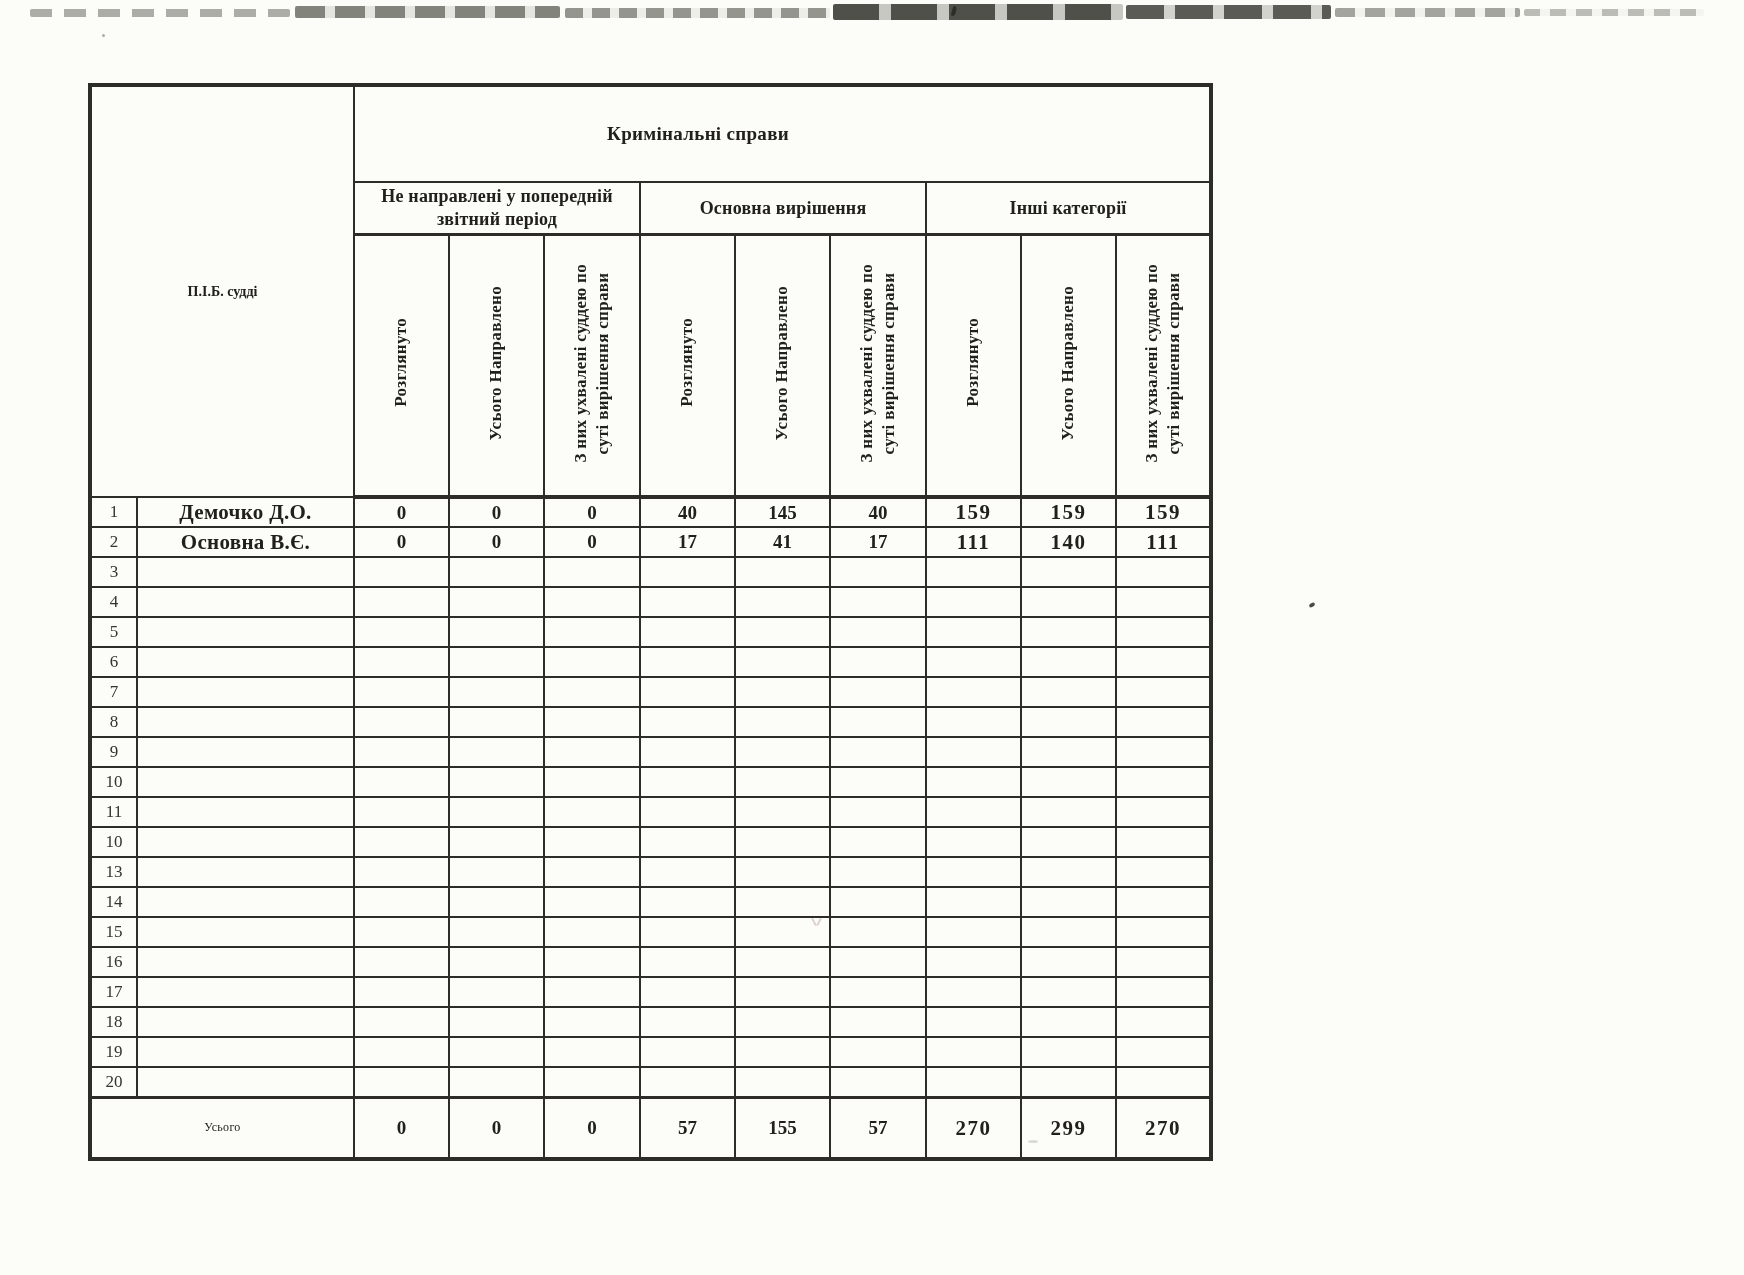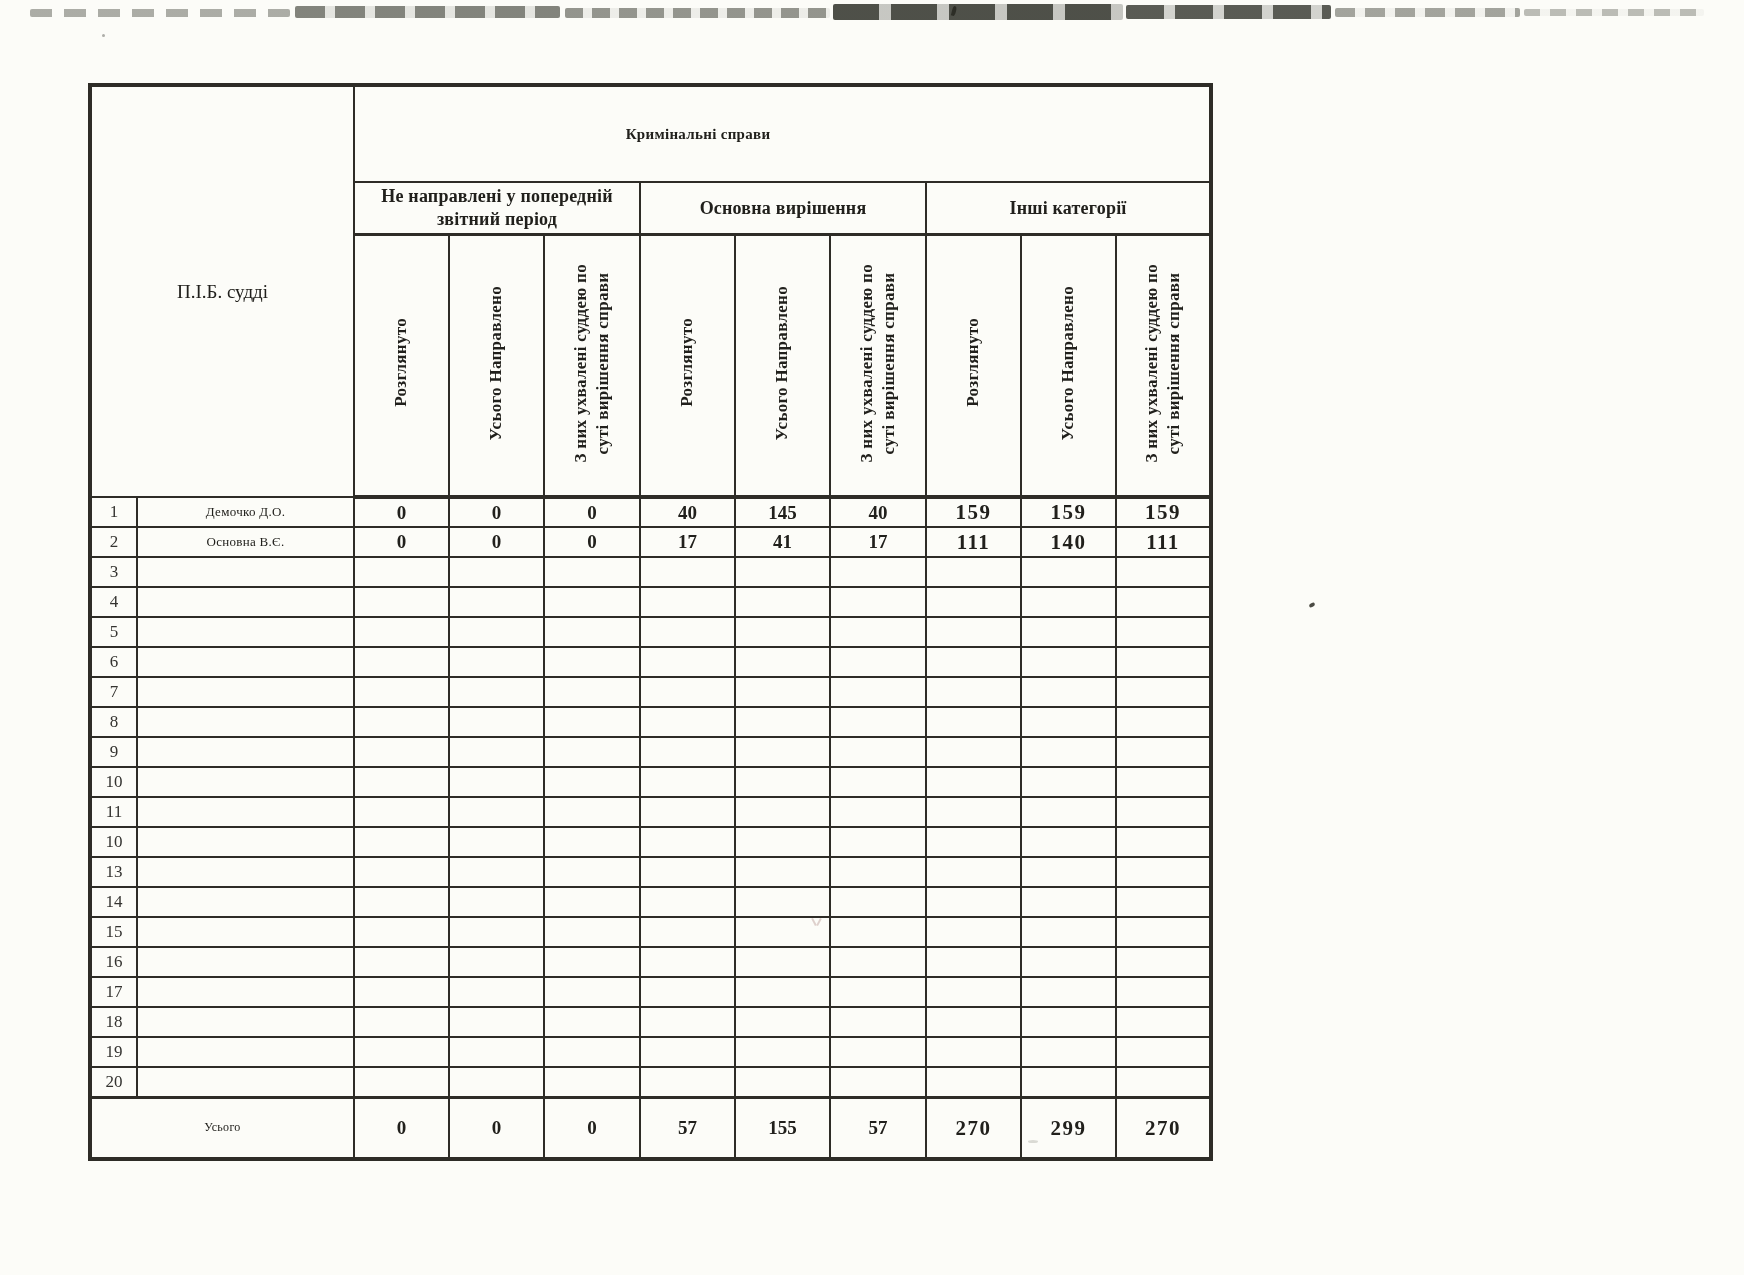--- a/index.html
+++ b/index.html
@@ -69,7 +69,7 @@
   }
   tr.hA td.main{
     height:97px;
-    font-size:15px;font-weight:700;
+    font-size:19px;font-weight:700;
     padding-right:168px;
     letter-spacing:.3px;
   }

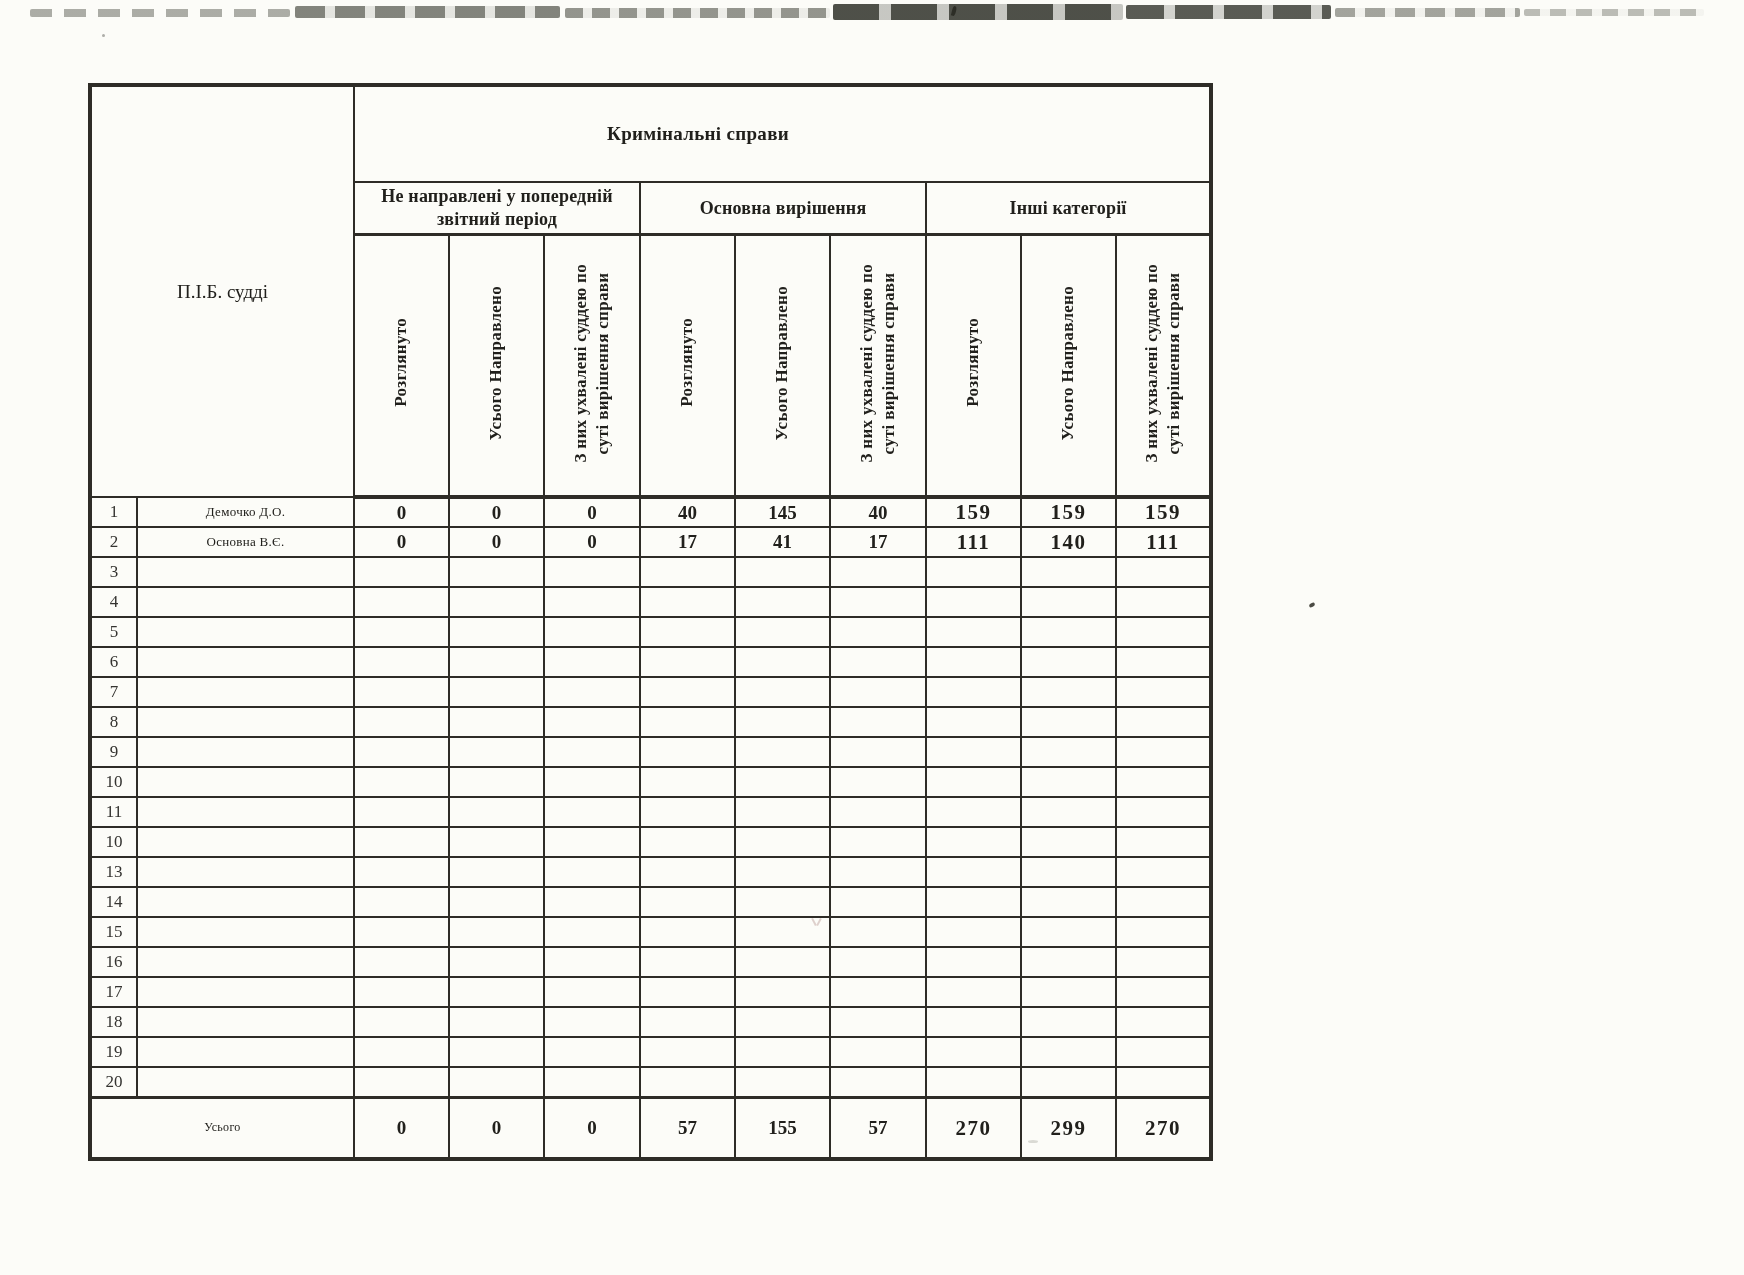--- a/index.html
+++ b/index.html
@@ -64,7 +64,7 @@
   }
   td.corner{
     border-right-width:4px;
-    font-size:19px;font-weight:400;
+    font-size:14px;font-weight:700;
     vertical-align:middle;
   }
   tr.hA td.main{

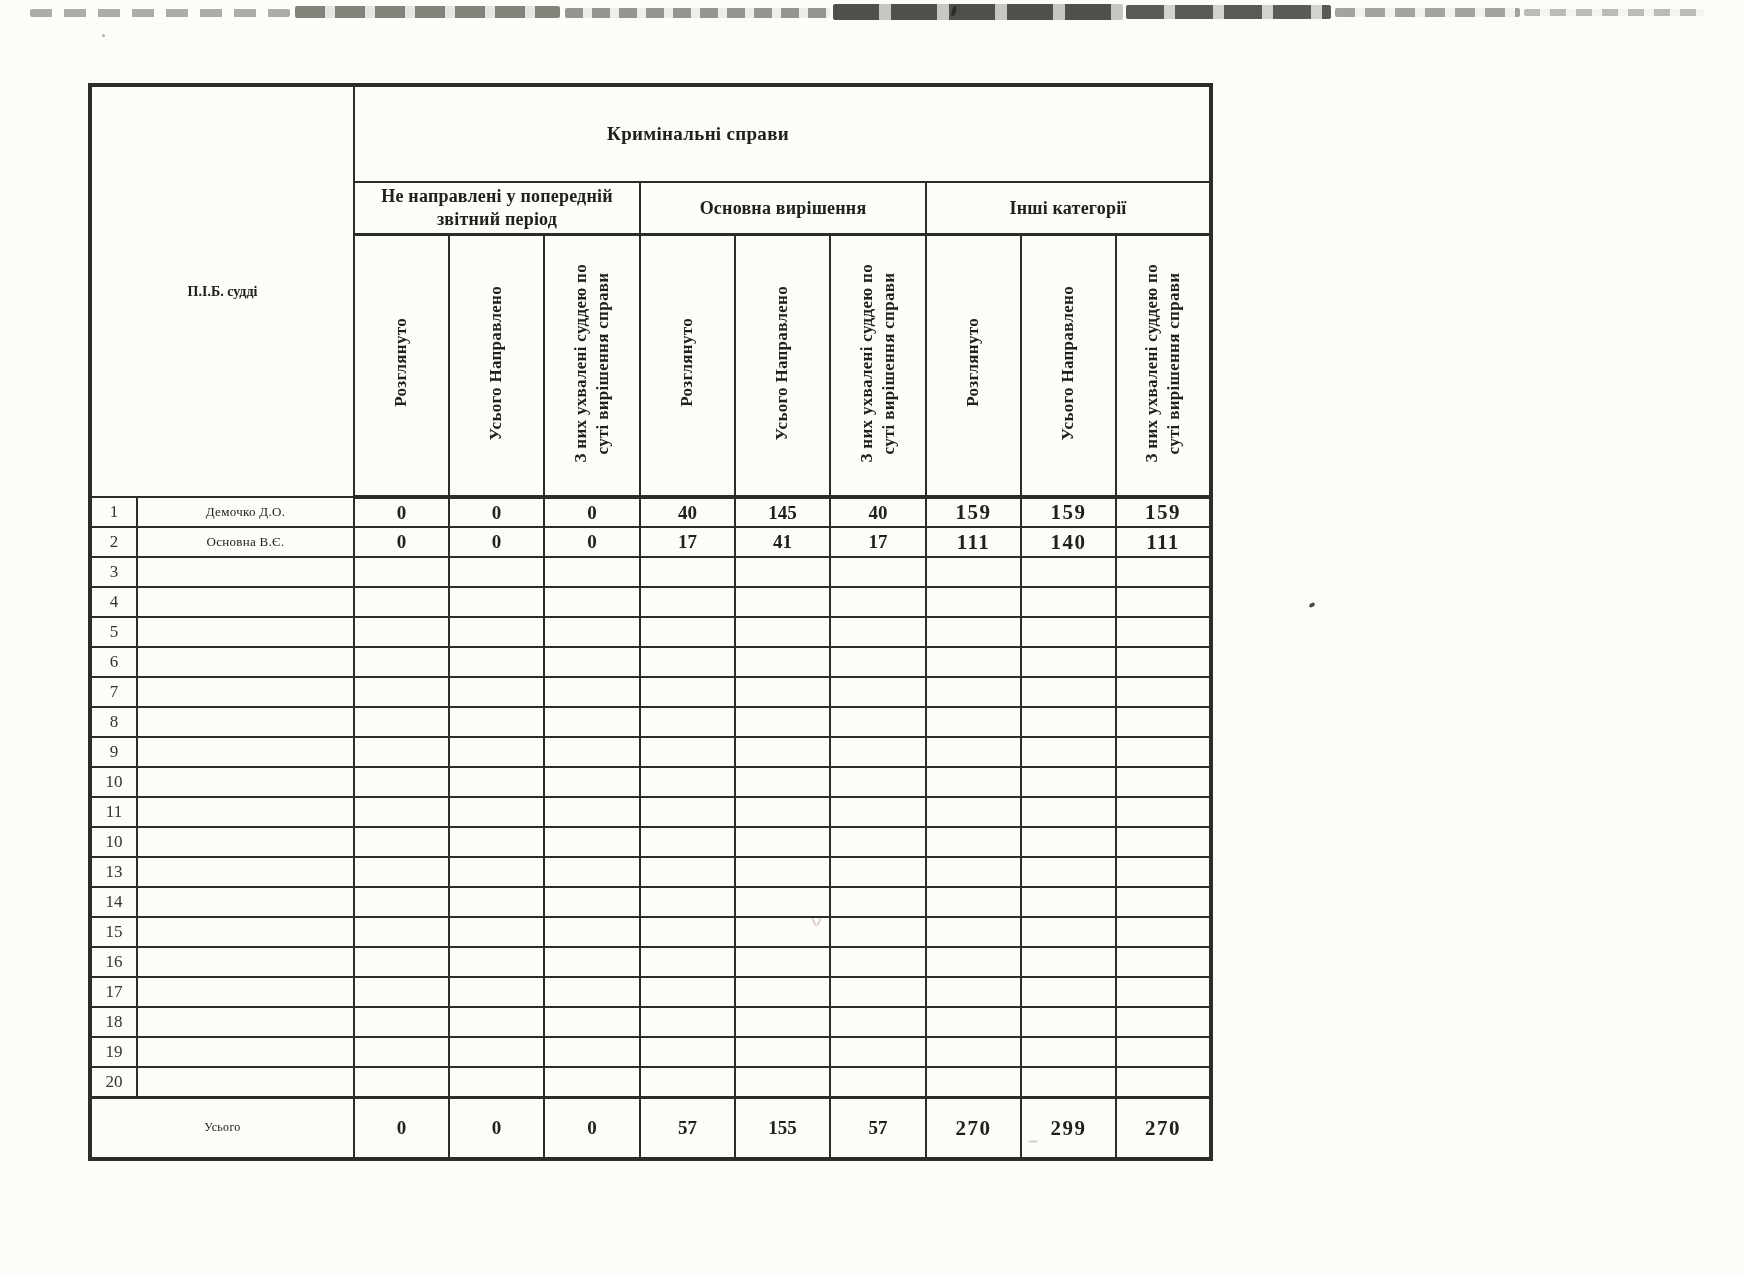--- a/index.html
+++ b/index.html
@@ -99,7 +99,7 @@
   }
   tr.rrow td{height:30px;}
   td.cnum{font-size:17px;font-weight:400;color:var(--numink);}
-  td.cname{font-size:13px;font-weight:400;letter-spacing:.3px;}
+  td.cname{font-size:21px;font-weight:700;letter-spacing:.3px;}
   td.cval{font-size:19px;font-weight:700;}
   td.big{font-size:21px;letter-spacing:1.5px;}
   tr.totals td{height:62px;border-top-width:3px;}

